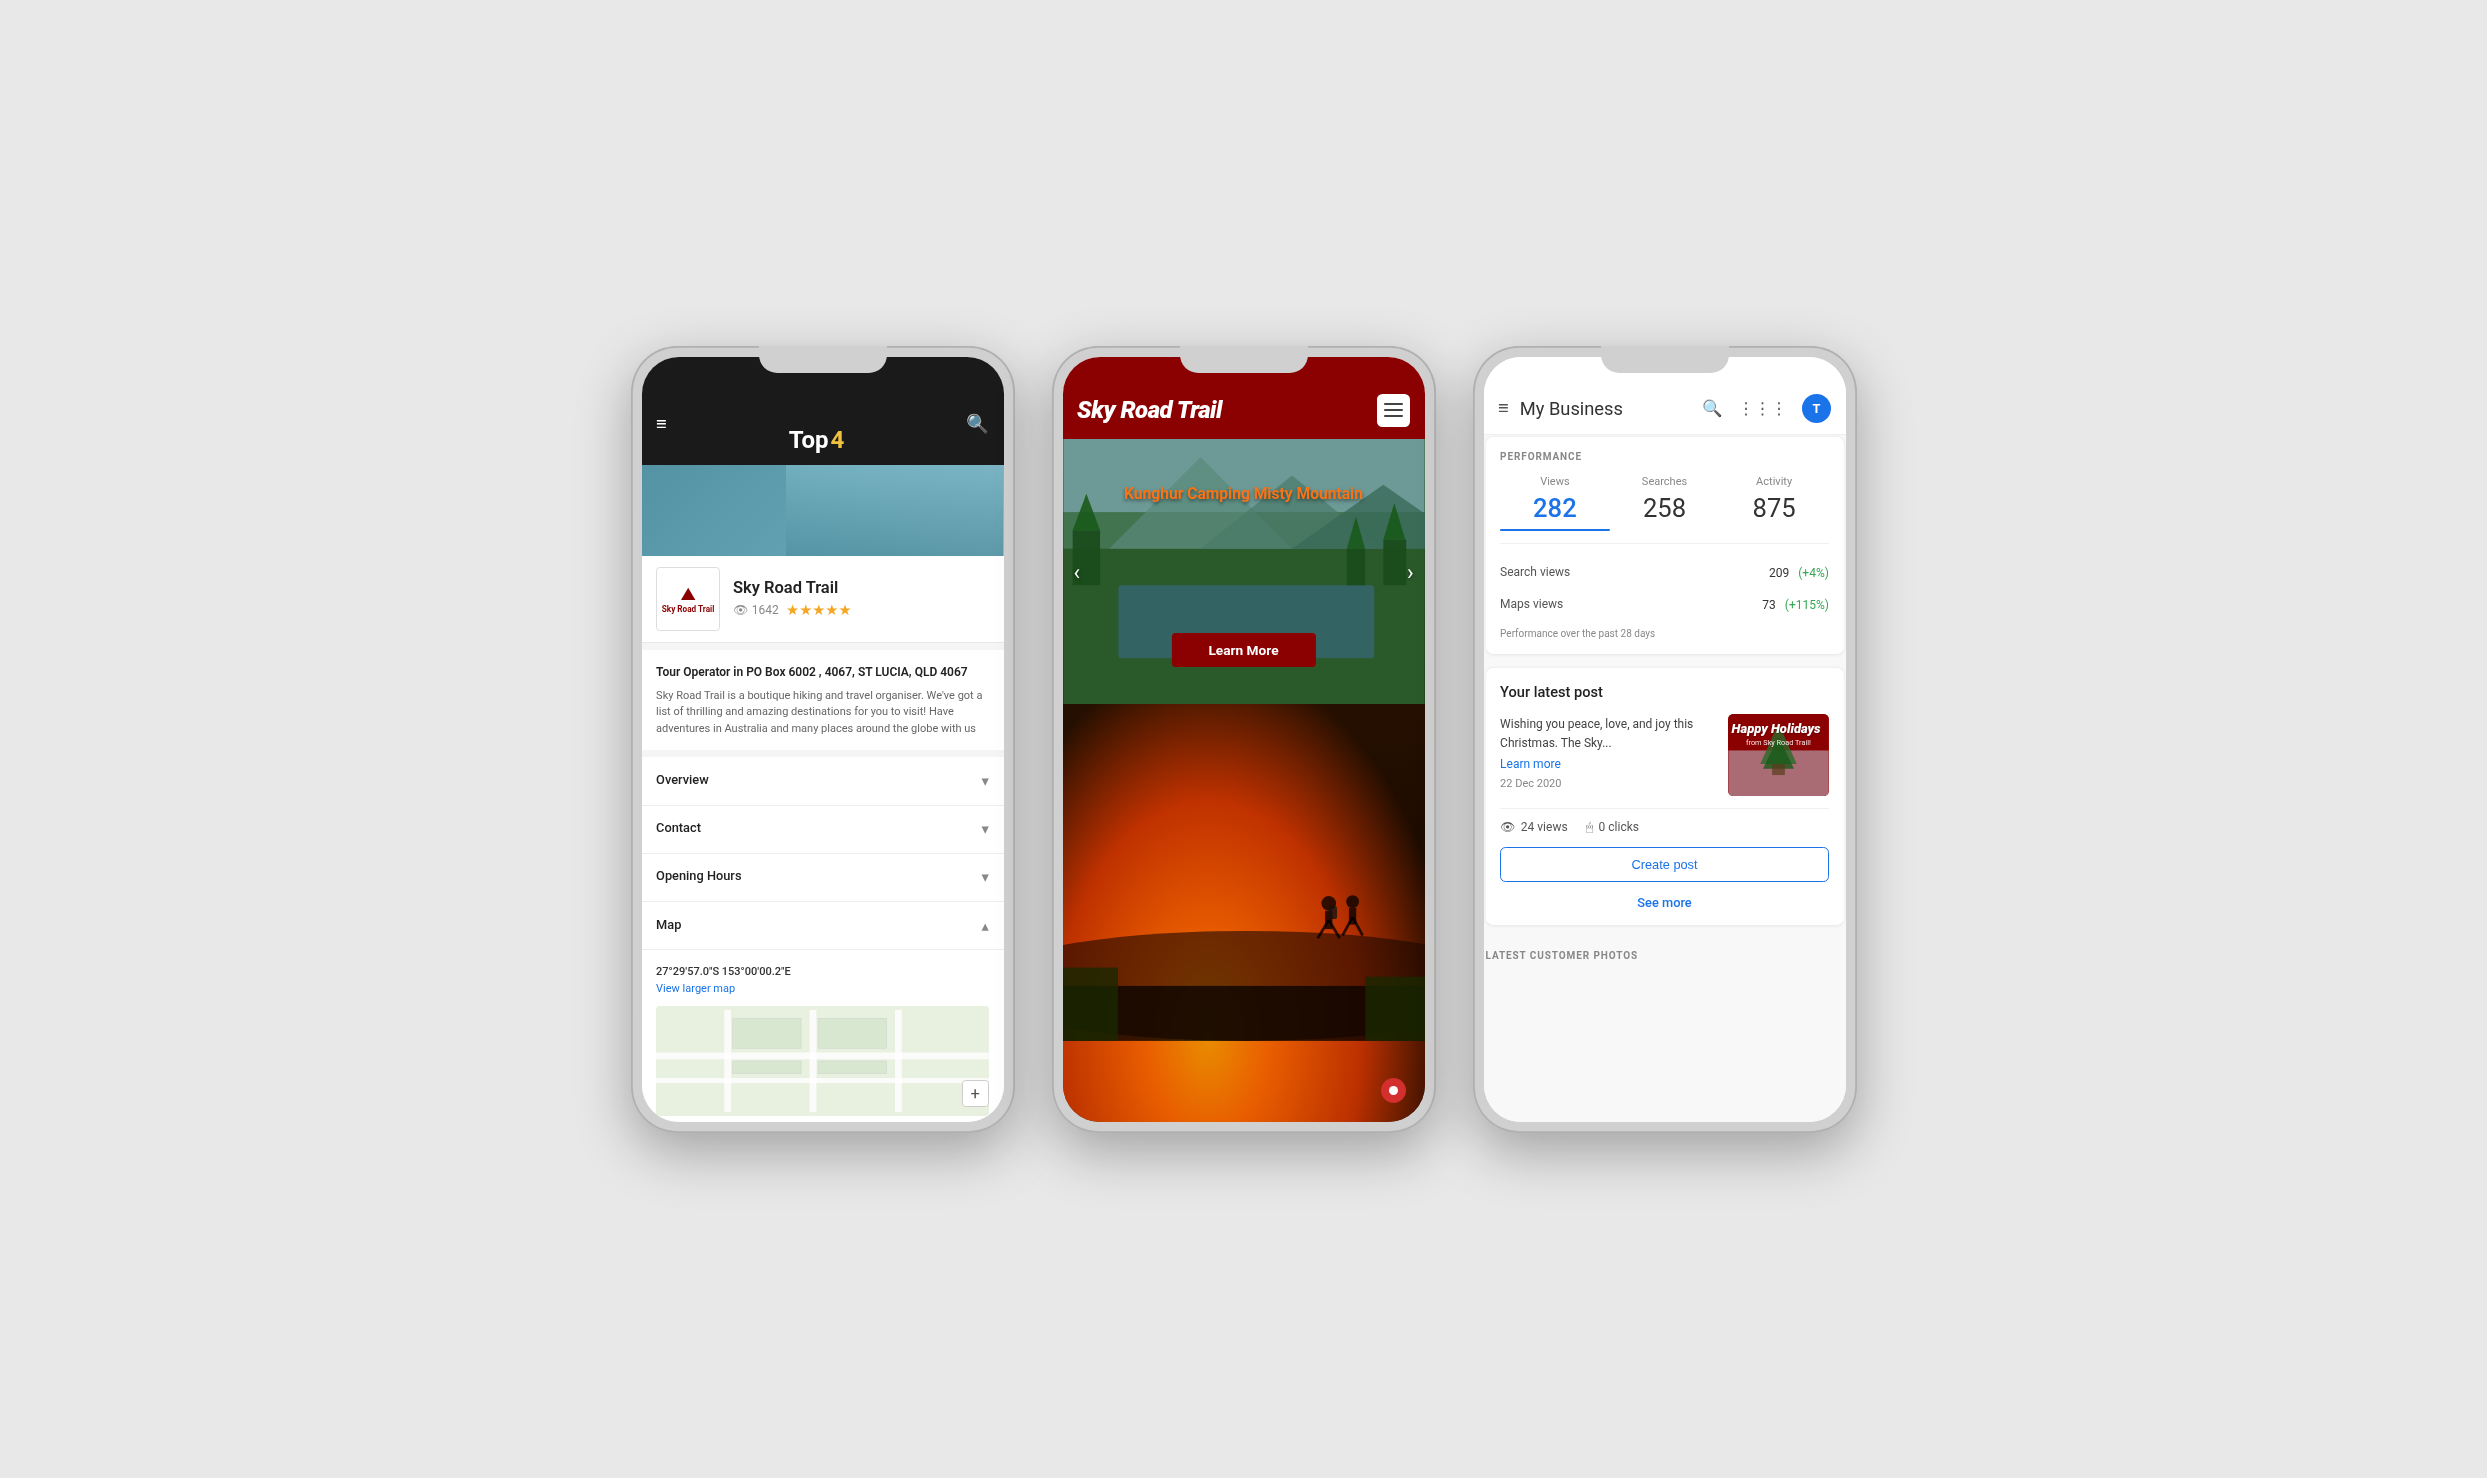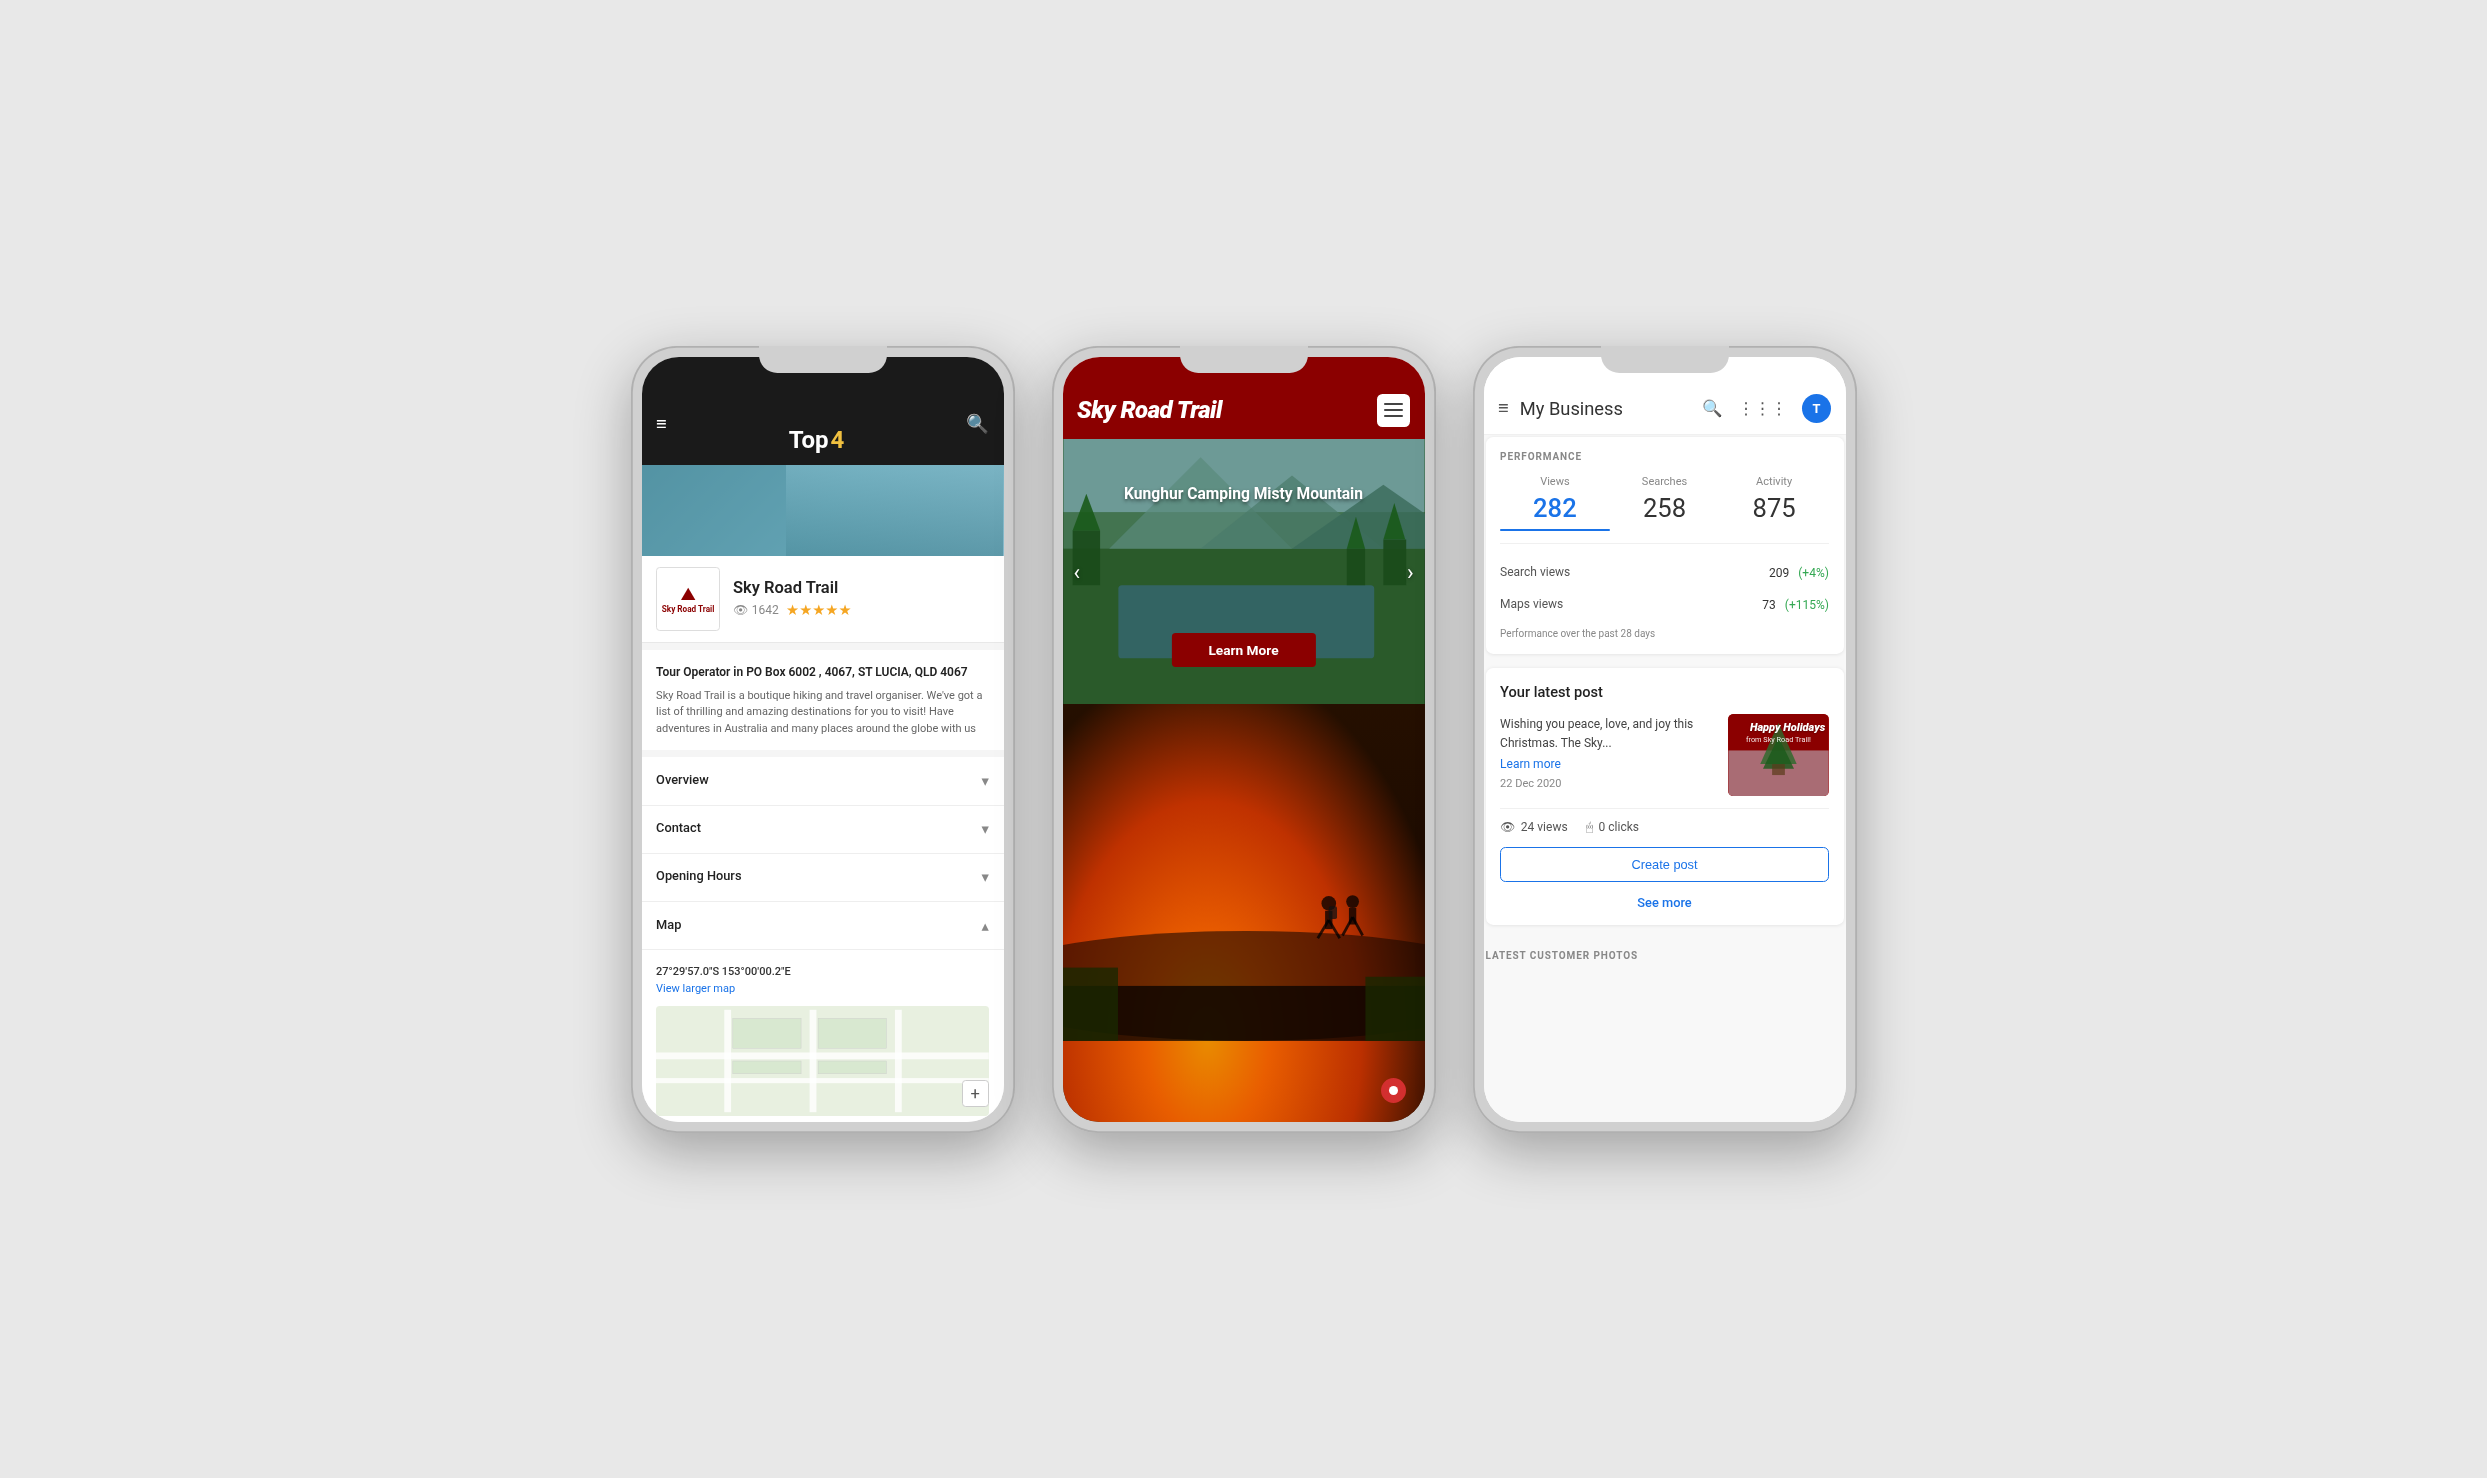--- a/index.html
+++ b/index.html
@@ -313,7 +313,7 @@
       top: 46px;
       left: 50%;
       transform: translateX(-50%);
-      color: #ffffff;
+      color: #f97316;
       font-size: 15.6px;
       font-weight: 700;
       white-space: nowrap;

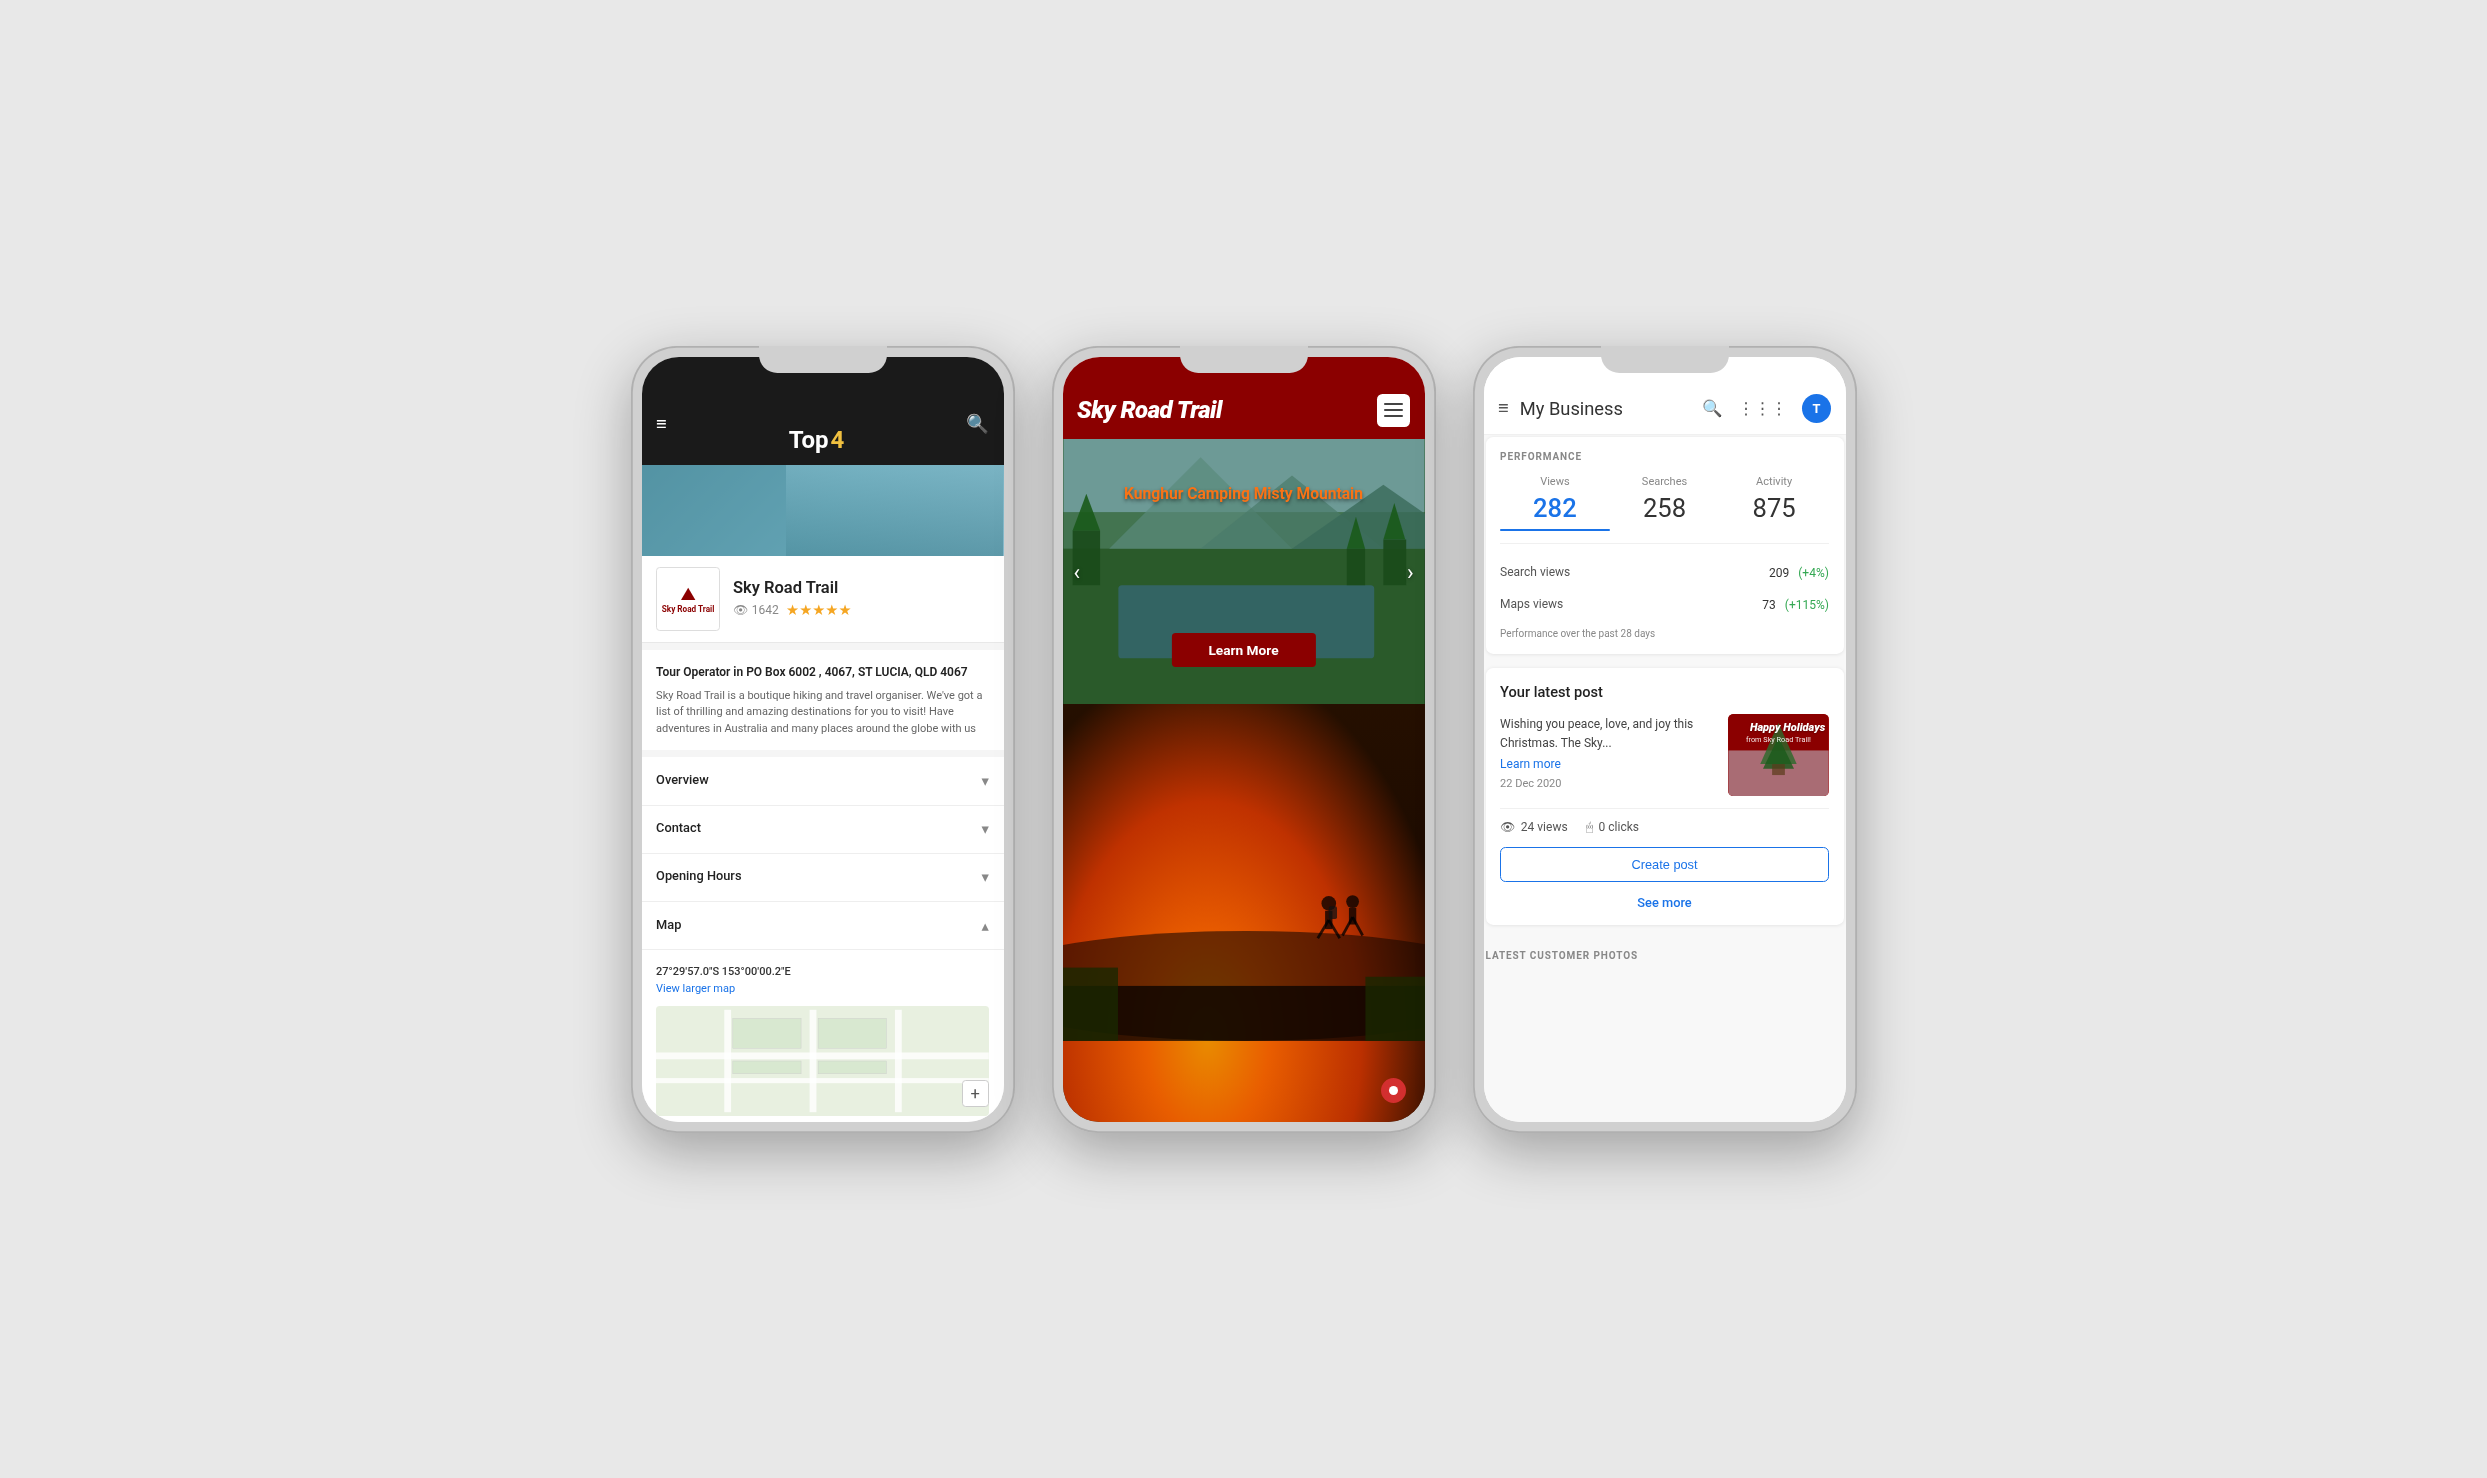--- a/index.html
+++ b/index.html
@@ -560,9 +560,9 @@
     }
     .p3-thumb-holiday {
       color: #fff;
-      font-size: 11px;
+      font-size: 13px;
       font-weight: 900;
-      text-align: right;
+      text-align: left;
       font-style: italic;
       text-shadow: 0 0.9px 1.8px rgba(0,0,0,0.3);
       z-index: 2;

